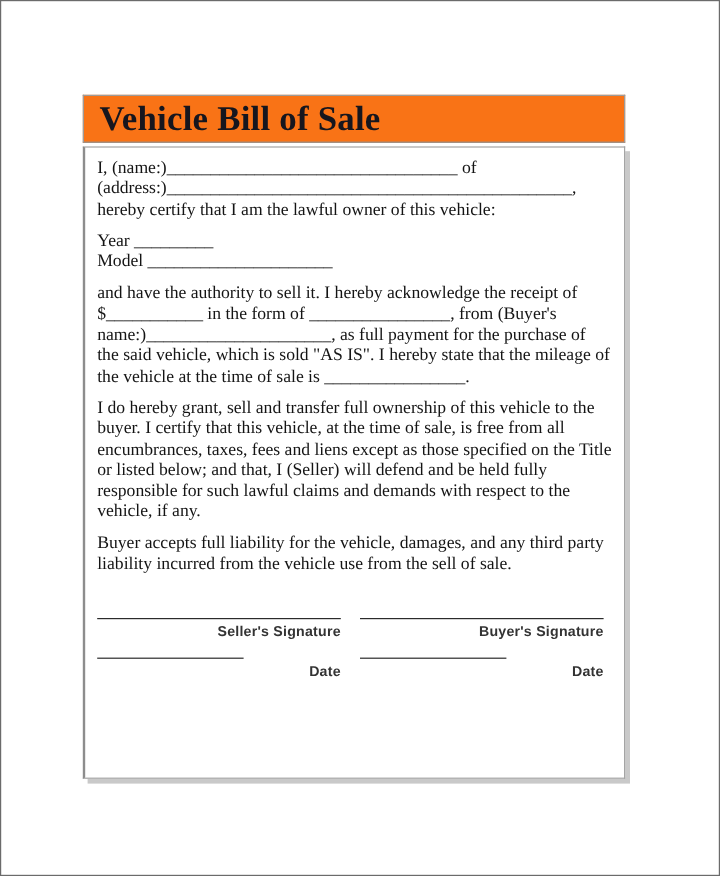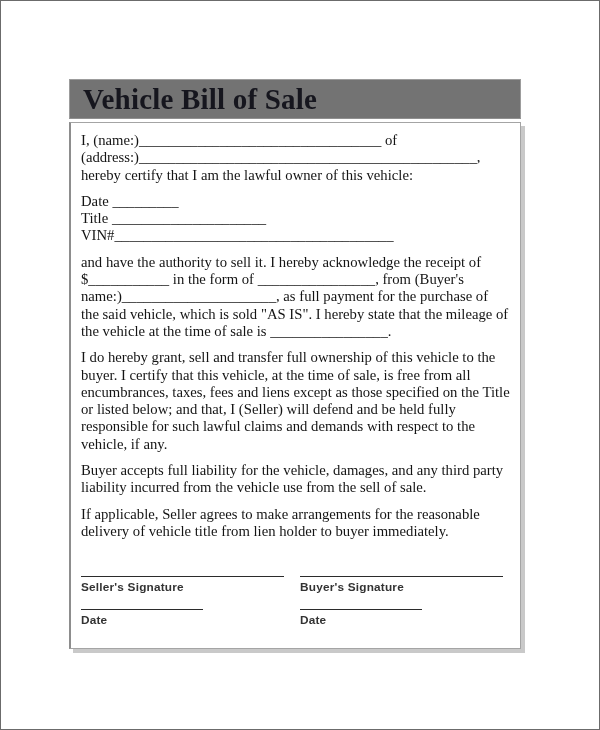--- a/index.html
+++ b/index.html
@@ -19,7 +19,7 @@
   .doc-header {
     box-sizing: border-box;
     width: 452px; height: 40px;
-    background: #737373;
+    background: #f97316;
     border: 1px solid #9c9c9c;
     border-bottom-color: #8f8f8f;
     display: flex;

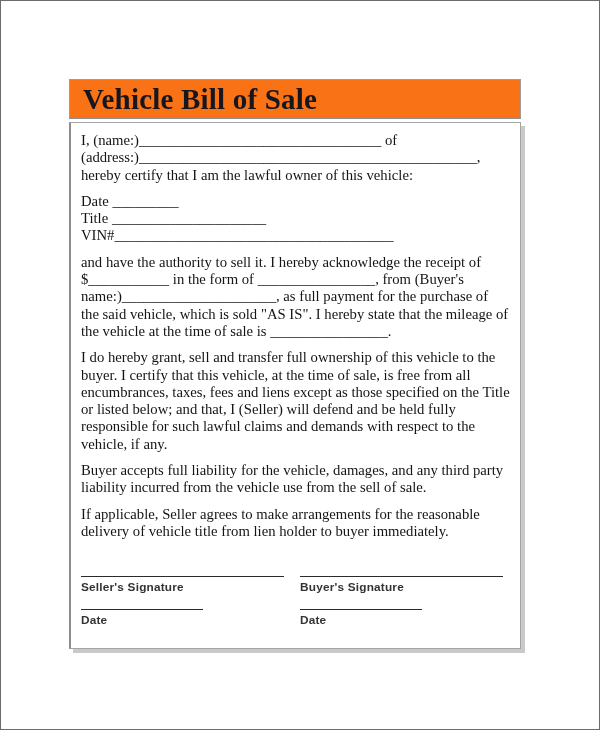--- a/index.html
+++ b/index.html
@@ -93,7 +93,7 @@
 hereby certify that I am the lawful owner of this vehicle:</p>
 
     <div class="field-block">
-      <div class="field-line">Date _________</div>
+      <div class="field-line">Year _________</div>
       <div class="field-line">Title _____________________</div>
       <div class="field-line">VIN#______________________________________</div>
     </div>

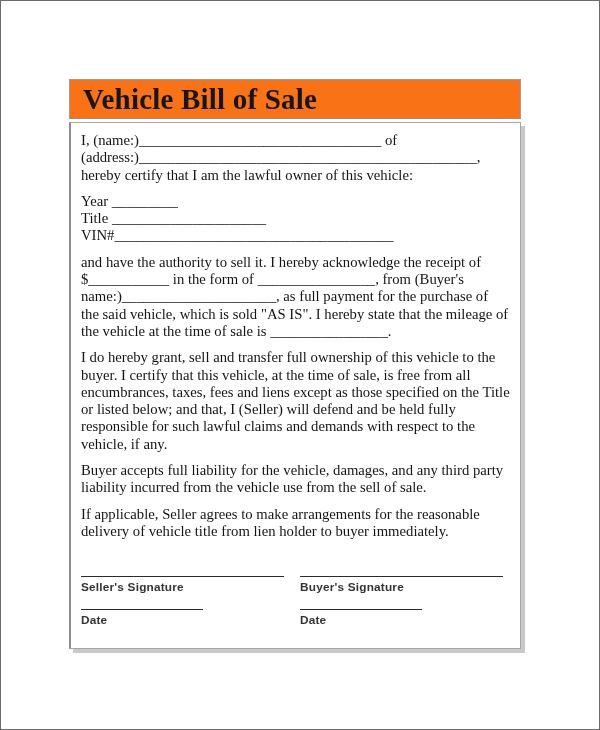--- a/index.html
+++ b/index.html
@@ -94,7 +94,7 @@
 
     <div class="field-block">
       <div class="field-line">Year _________</div>
-      <div class="field-line">Title _____________________</div>
+      <div class="field-line">Model _____________________</div>
       <div class="field-line">VIN#______________________________________</div>
     </div>
 

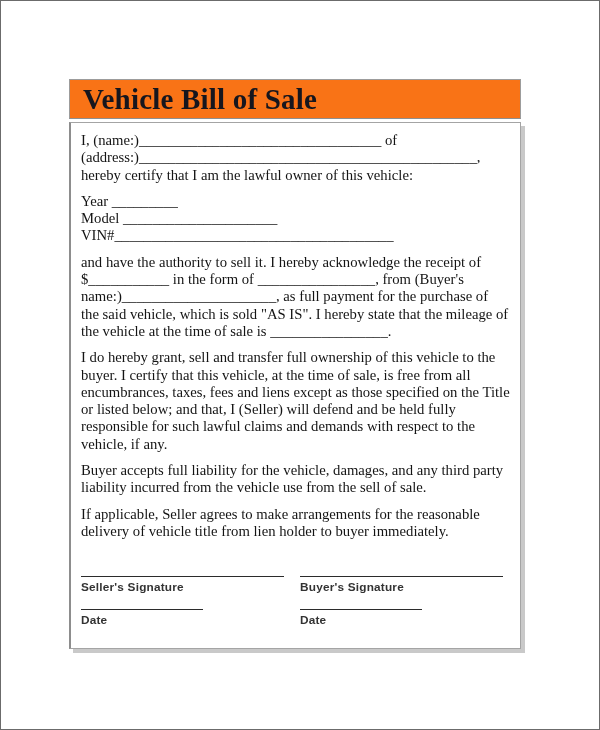--- a/index.html
+++ b/index.html
@@ -95,7 +95,6 @@
     <div class="field-block">
       <div class="field-line">Year _________</div>
       <div class="field-line">Model _____________________</div>
-      <div class="field-line">VIN#______________________________________</div>
     </div>
 
     <p class="para">and have the authority to sell it. I hereby acknowledge the receipt of

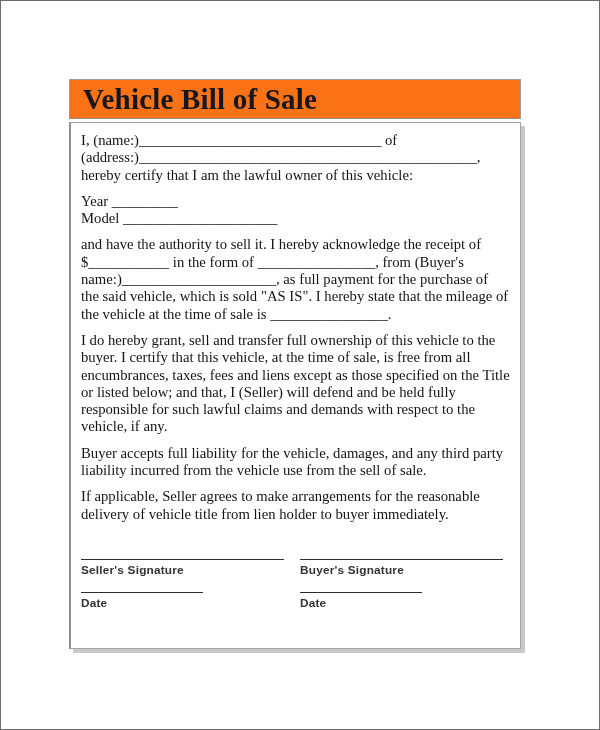--- a/index.html
+++ b/index.html
@@ -113,8 +113,6 @@
     <p class="para">Buyer accepts full liability for the vehicle, damages, and any third party
 liability incurred from the vehicle use from the sell of sale.</p>
 
-    <p class="para">If applicable, Seller agrees to make arrangements for the reasonable
-delivery of vehicle title from lien holder to buyer immediately.</p>
 
     <div class="sig-section">
 

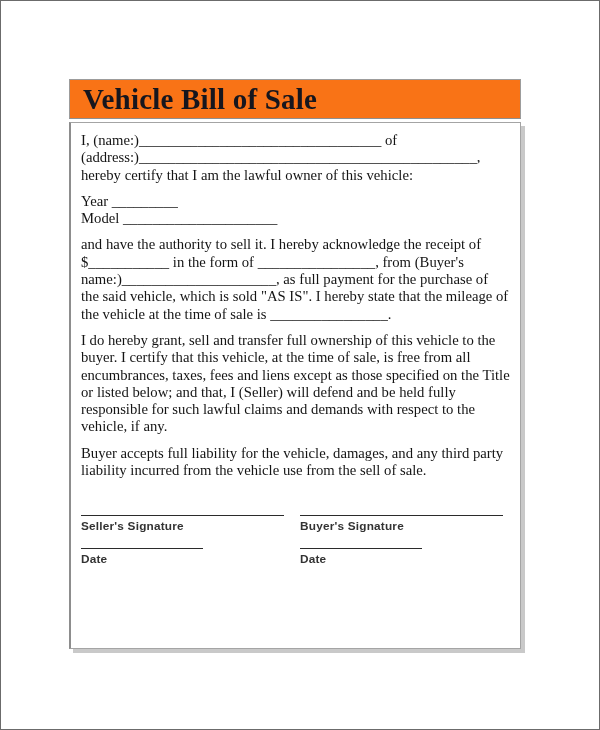--- a/index.html
+++ b/index.html
@@ -60,7 +60,7 @@
     gap: 16px;
     margin-top: 36px;
   }
-  .sig-col { width: 203px; }
+  .sig-col { width: 203px; text-align: right; }
   .sig-line {
     height: 0;
     border-top: 1.5px solid #2b2b2b;

